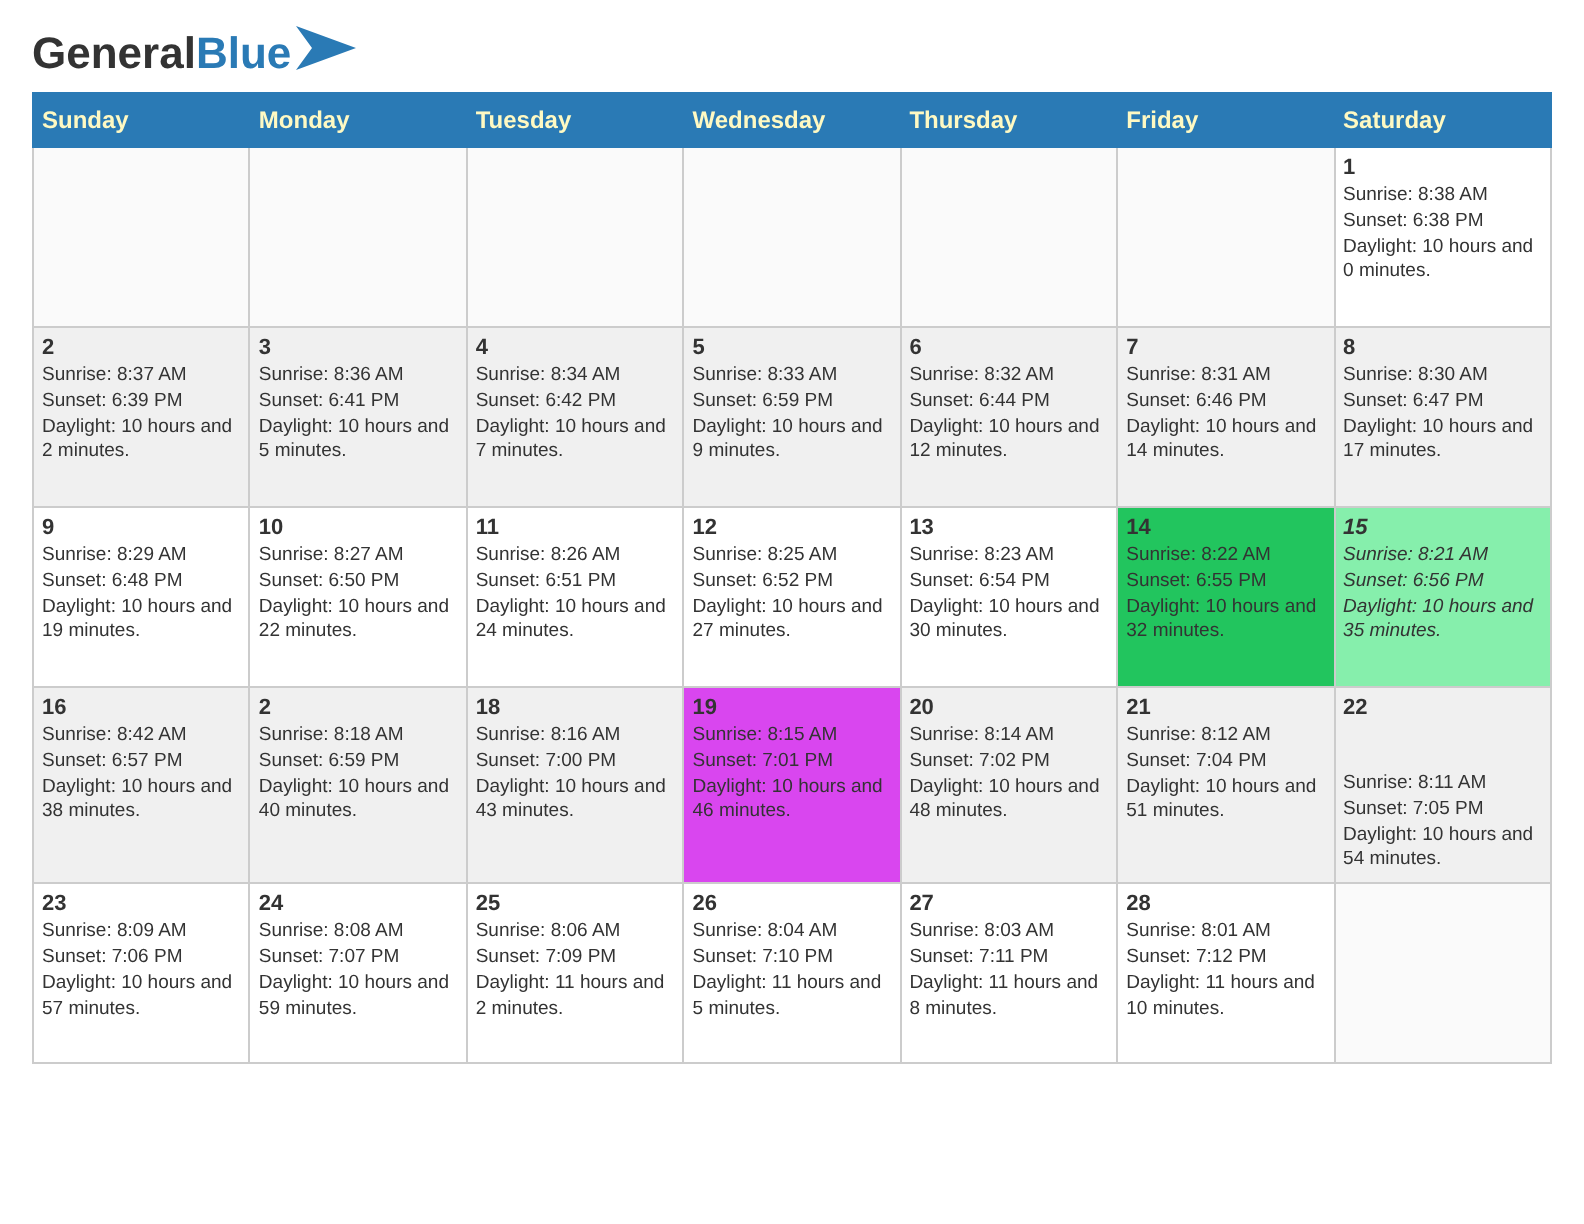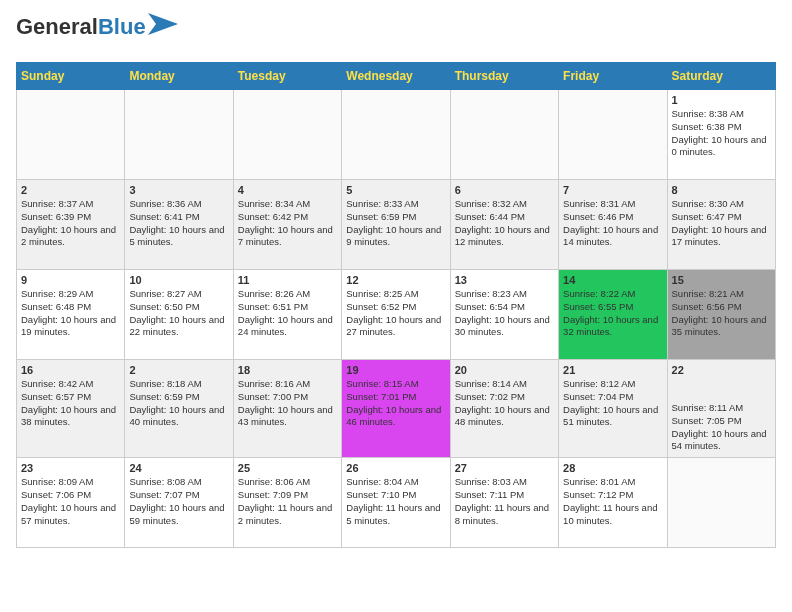--- a/index.html
+++ b/index.html
@@ -14,7 +14,7 @@
       display: flex;
       justify-content: space-between;
       align-items: center;
-      margin-bottom: 24px;
+      margin-bottom: 8px;
     }
     .logo {
       display: flex;

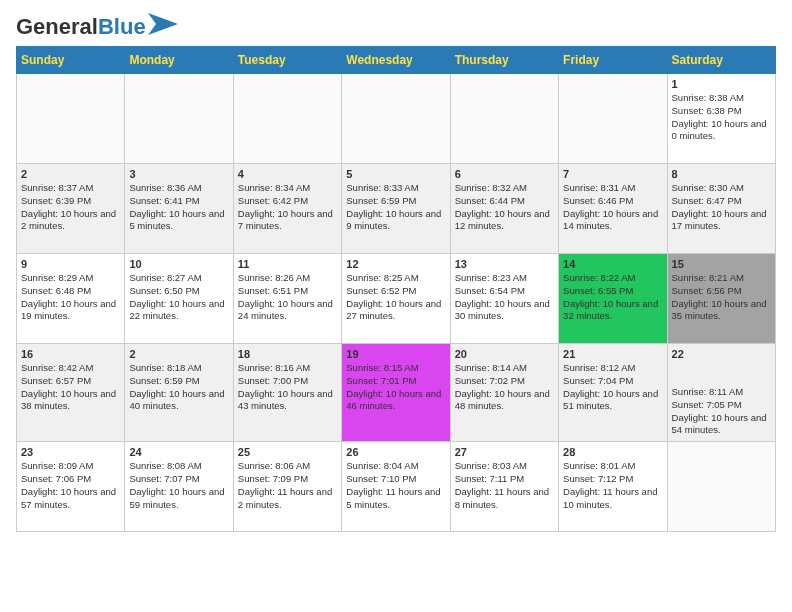--- a/index.html
+++ b/index.html
@@ -47,7 +47,7 @@
     }
     thead tr th {
       background-color: #2a7ab5;
-      color: #fde047;
+      color: #fef9c3;
       font-size: 12px;
       font-weight: bold;
       padding: 6px 4px;

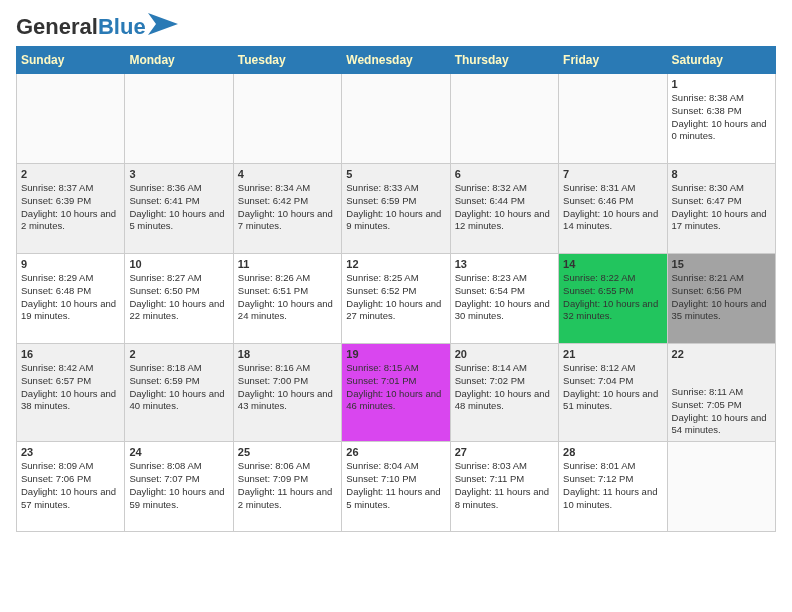--- a/index.html
+++ b/index.html
@@ -214,7 +214,7 @@
 Sunset: 6:55 PM
 Daylight: 10 hours and 32 minutes.</div>
         </td>
-        <td style="background-color: #a3a3a3;">
+        <td style="background-color: #86efac; font-style: italic;">
           <div class="day-num">15</div>
           <div class="day-info" style="white-space: pre-line;">Sunrise: 8:21 AM
 Sunset: 6:56 PM

